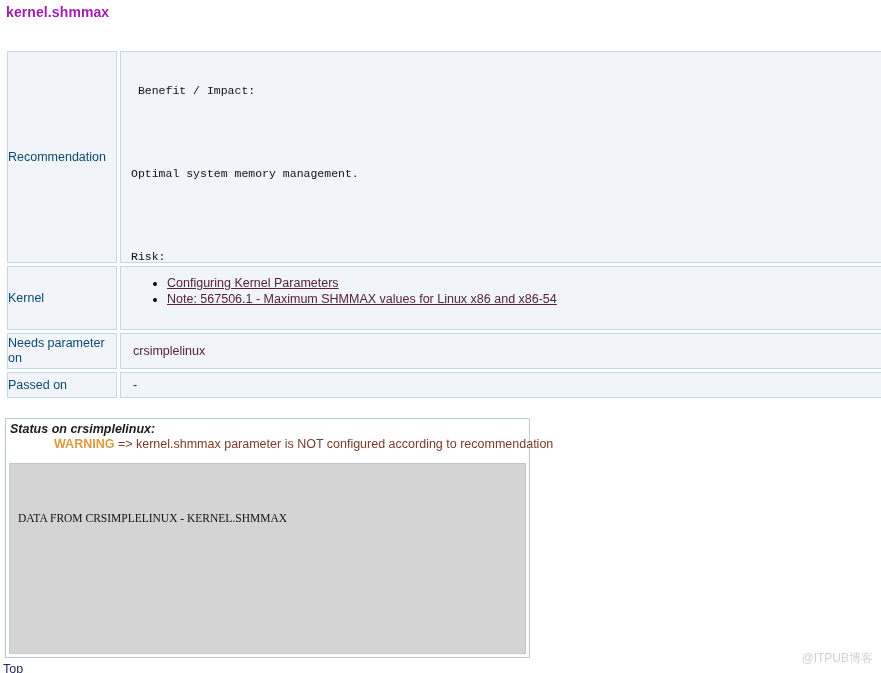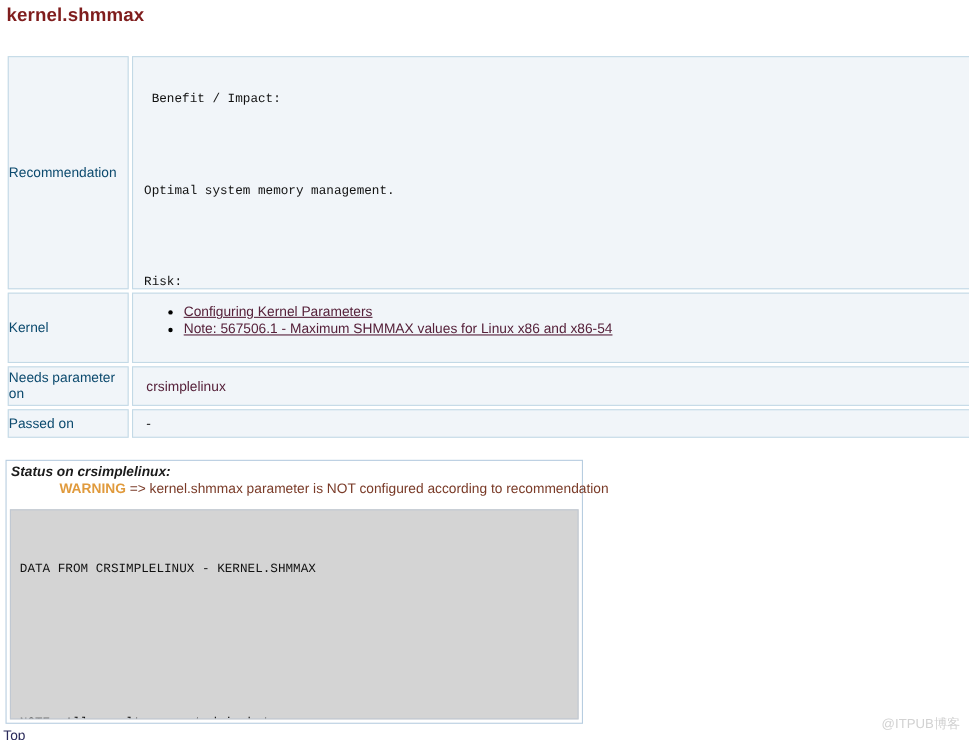--- a/index.html
+++ b/index.html
@@ -22,9 +22,9 @@
     position: absolute;
     left: 6px;
     top: 4px;
-    font-size: 17px;
+    font-size: 14px;
     font-weight: bold;
-    color: #7f1d1d;
+    color: #a21caf;
     letter-spacing: 0.1px;
     white-space: nowrap;
   }

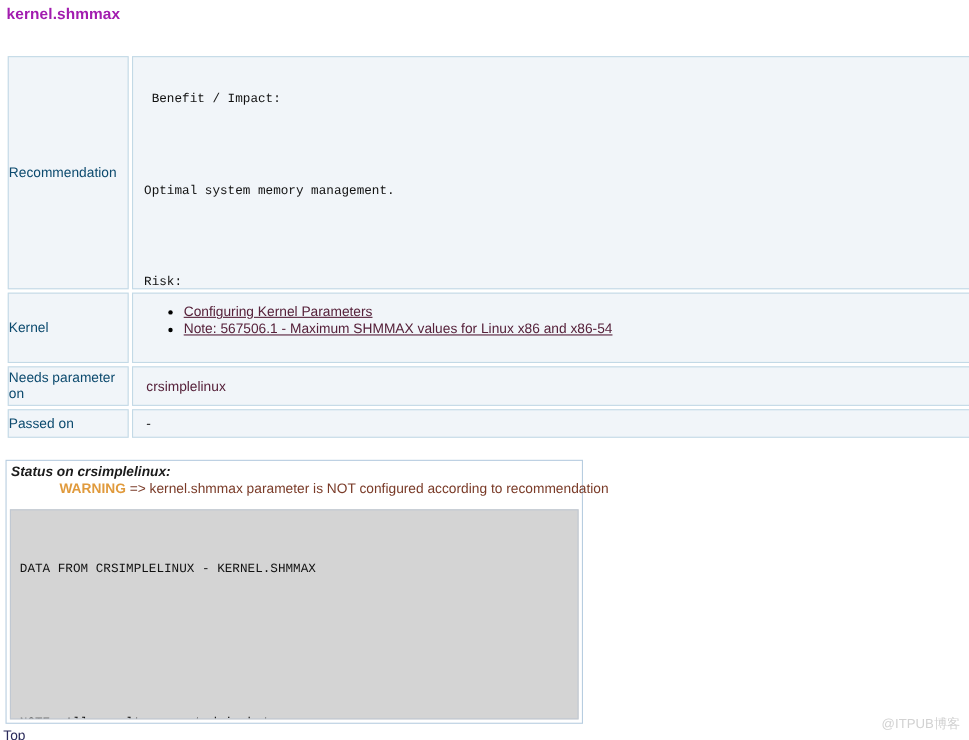--- a/index.html
+++ b/index.html
@@ -155,7 +155,7 @@
     padding: 14px 0 0 8px;
   }
   .data-body .gap { display: block; height: 60px; }
-  .data-body .dl { display: block; }
+  .data-body .dl { display: block; font-family: Liberation Serif, serif; }
 
   
   #top-link {

